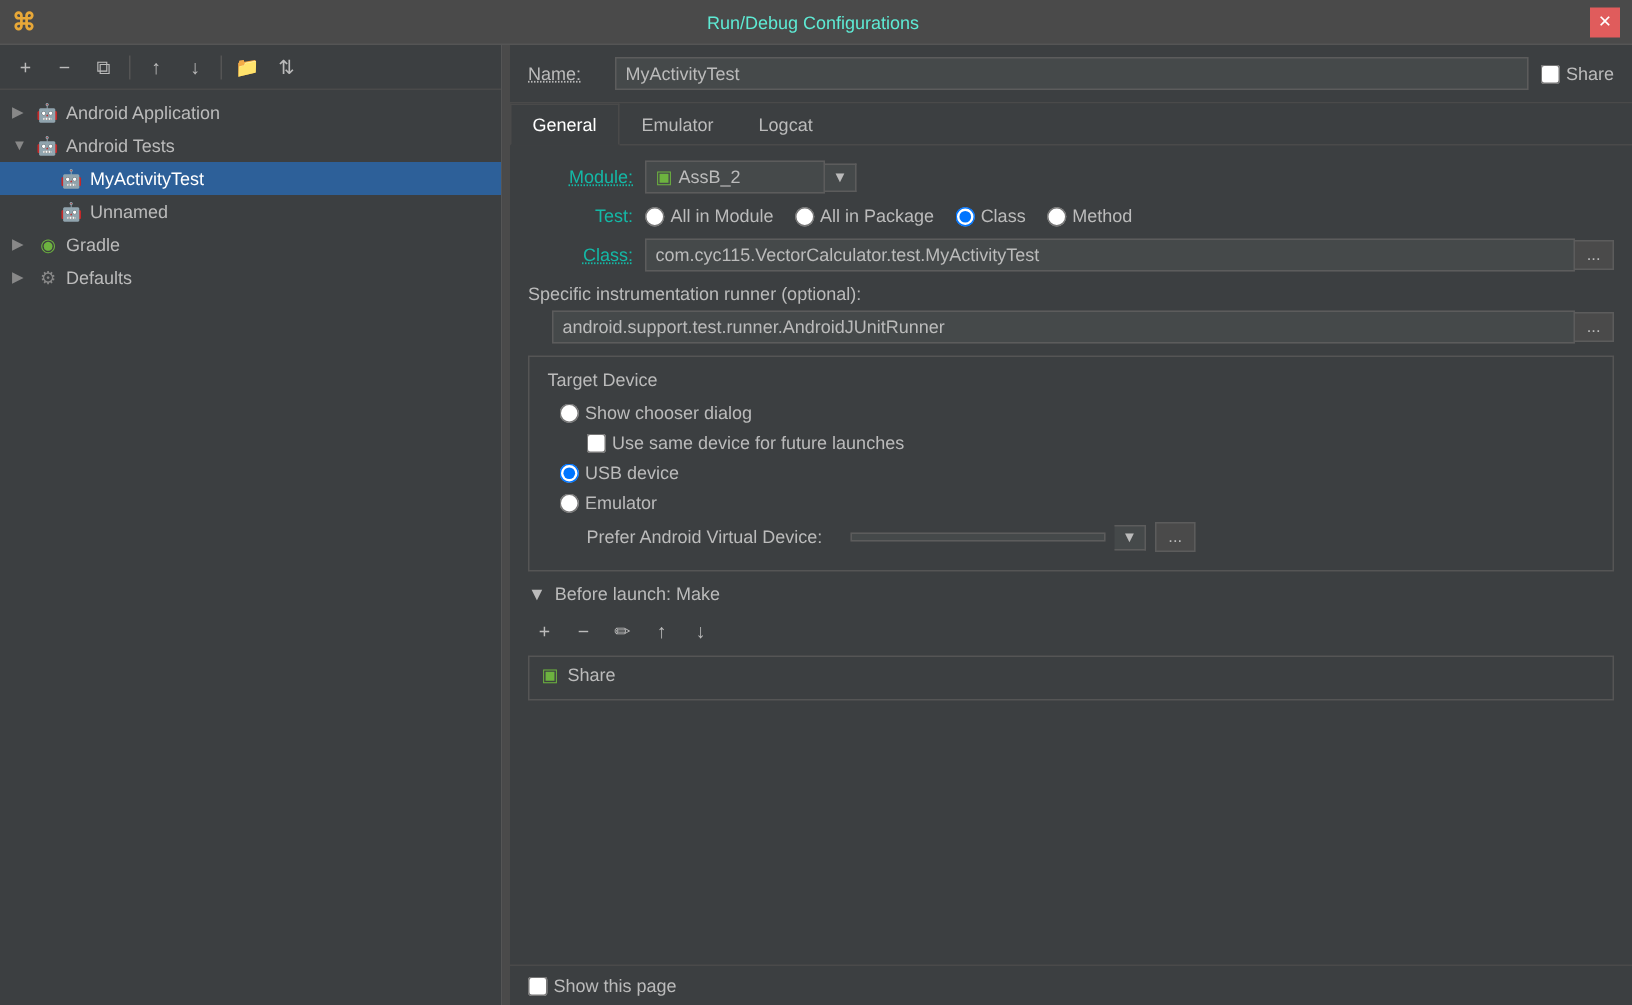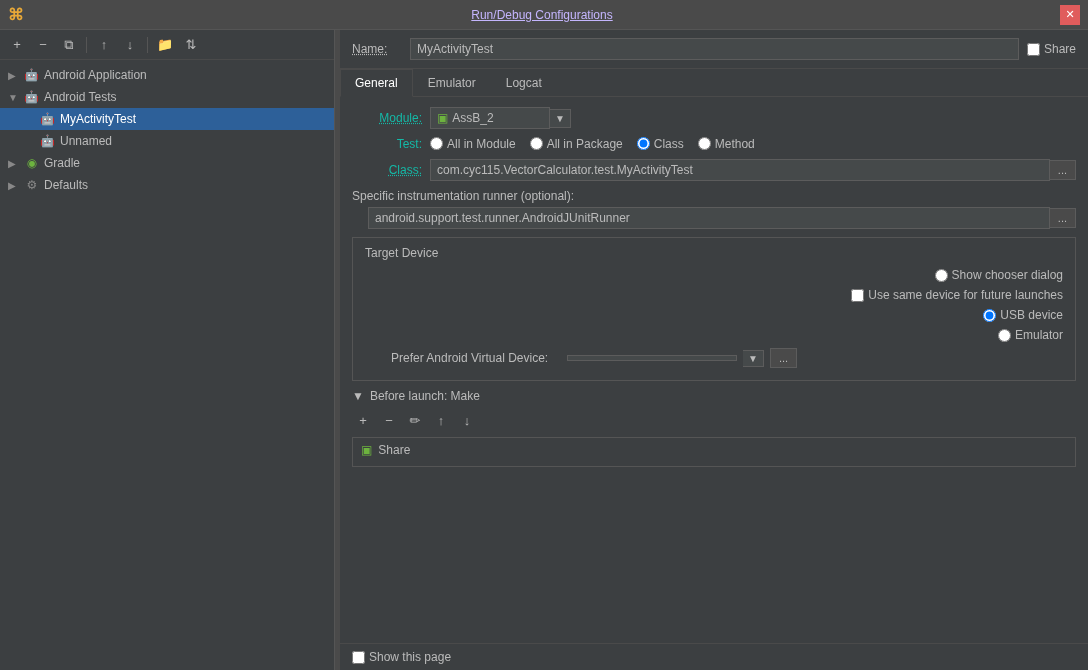--- a/index.html
+++ b/index.html
@@ -29,11 +29,10 @@
       font-weight: bold;
     }
     .title-bar-title {
-      color: #c4b5fd;
+      color: #5eead4;
       font-size: 12px;
       flex: 1;
       text-align: center;
-      text-decoration: underline;
     }
     .title-bar-close {
       background: #e05c5c;

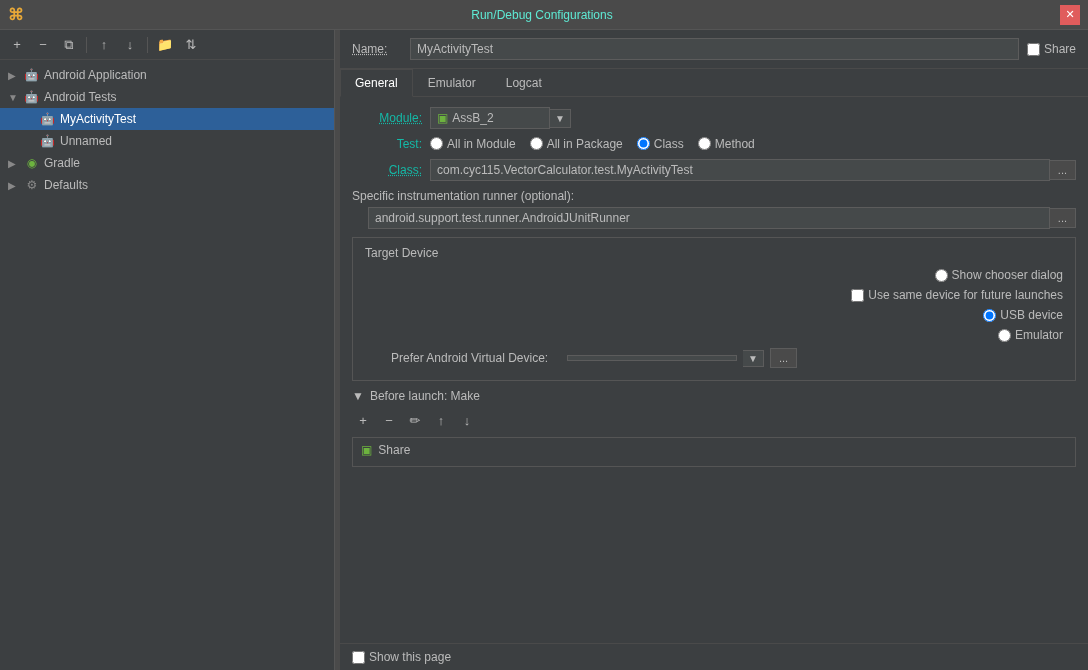--- a/index.html
+++ b/index.html
@@ -256,7 +256,7 @@
     }
     .radio-item {
       display: flex;
-      align-items: flex-start;
+      align-items: flex-end;
       gap: 4px;
       cursor: pointer;
       color: #bbbbbb;

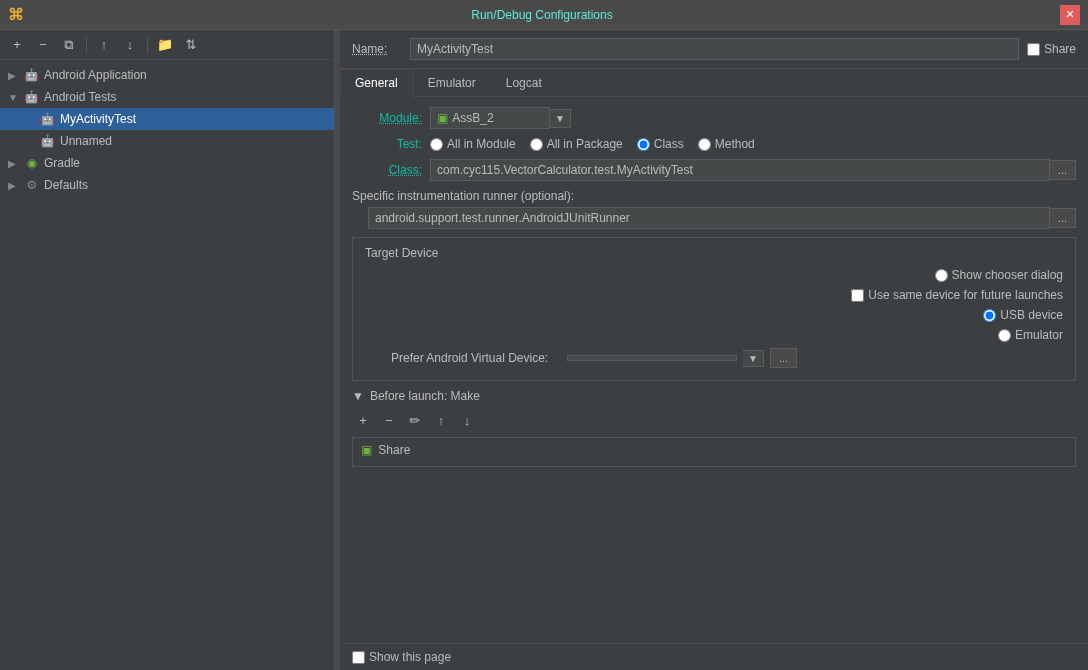--- a/index.html
+++ b/index.html
@@ -308,7 +308,6 @@
       margin-bottom: 6px;
       padding-left: 8px;
       gap: 6px;
-      justify-content: flex-end;
     }
     .section-row label {
       display: flex;

